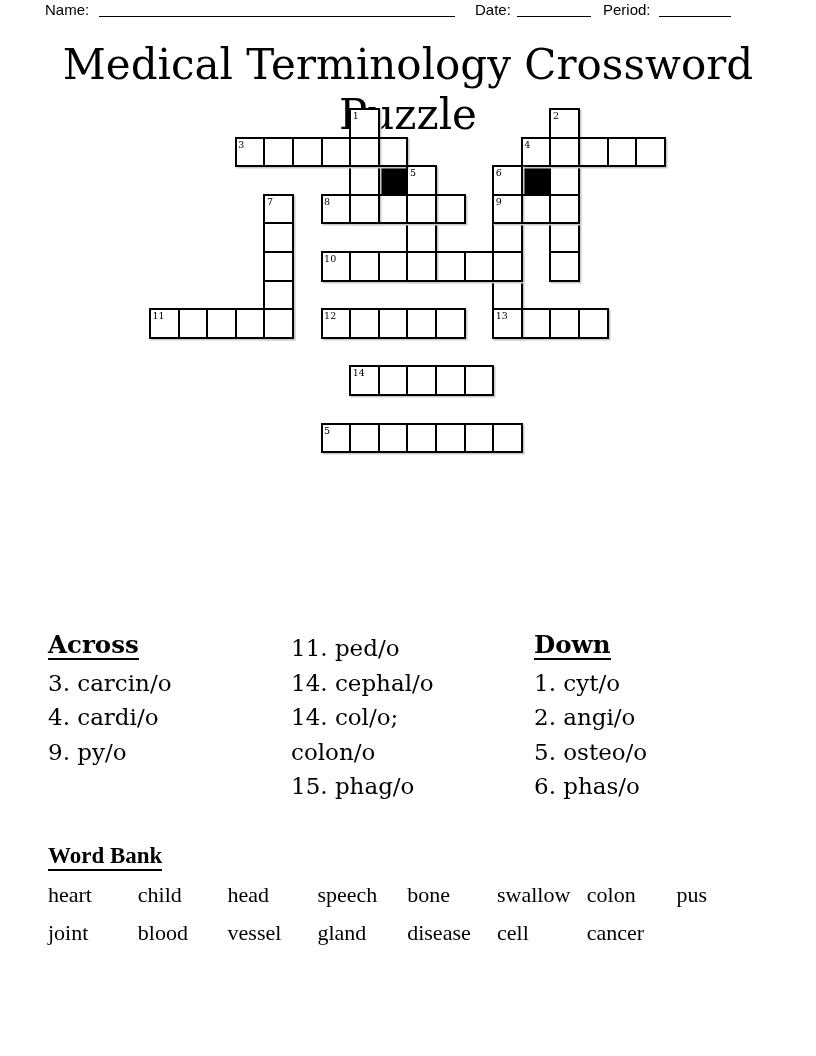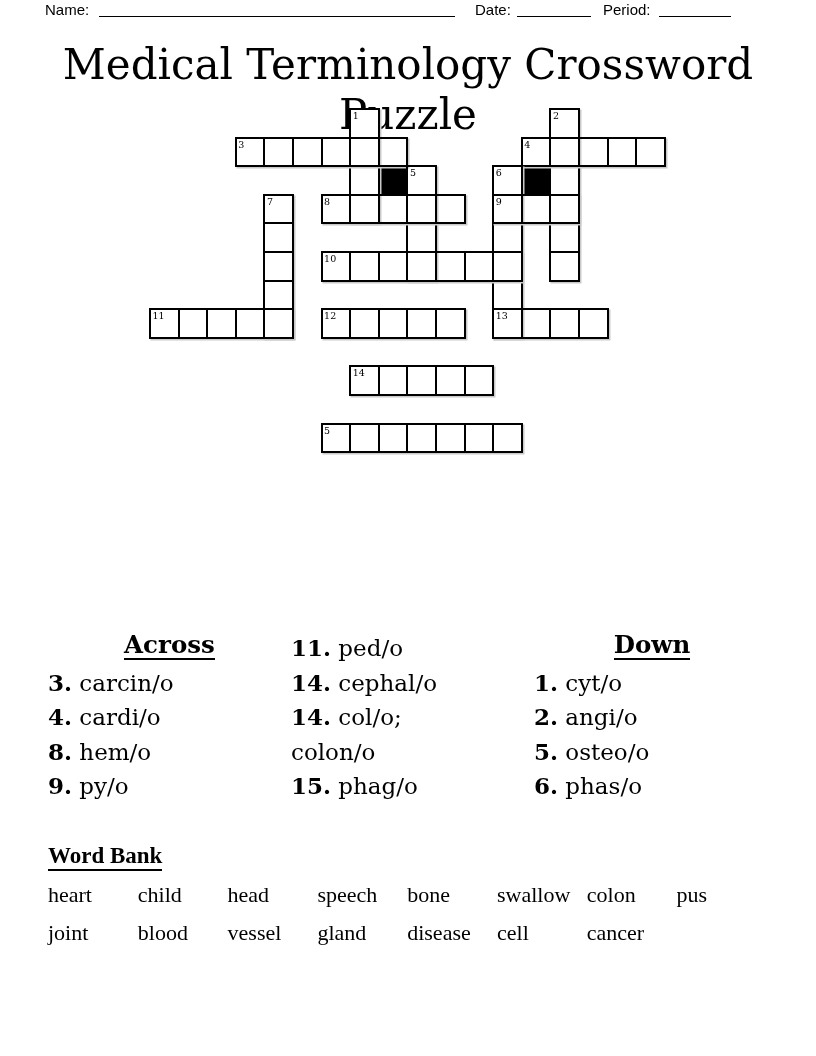--- a/index.html
+++ b/index.html
@@ -34,7 +34,7 @@
   .clue-col.c1 { width:243px; }
   .clue-col.c2 { width:243px; }
   .clue-col.c3 { flex:1; }
-  .hrow { line-height:34.5px; height:34.5px;text-align:center; }
+  .hrow { line-height:34.5px; height:34.5px; }
   .hd { font-weight:700; font-size:24.5px; display:inline-block;
         border-bottom:2.5px solid #000; line-height:1.12; }
   .clue { font-size:23px; line-height:34.5px; max-width:197px; }

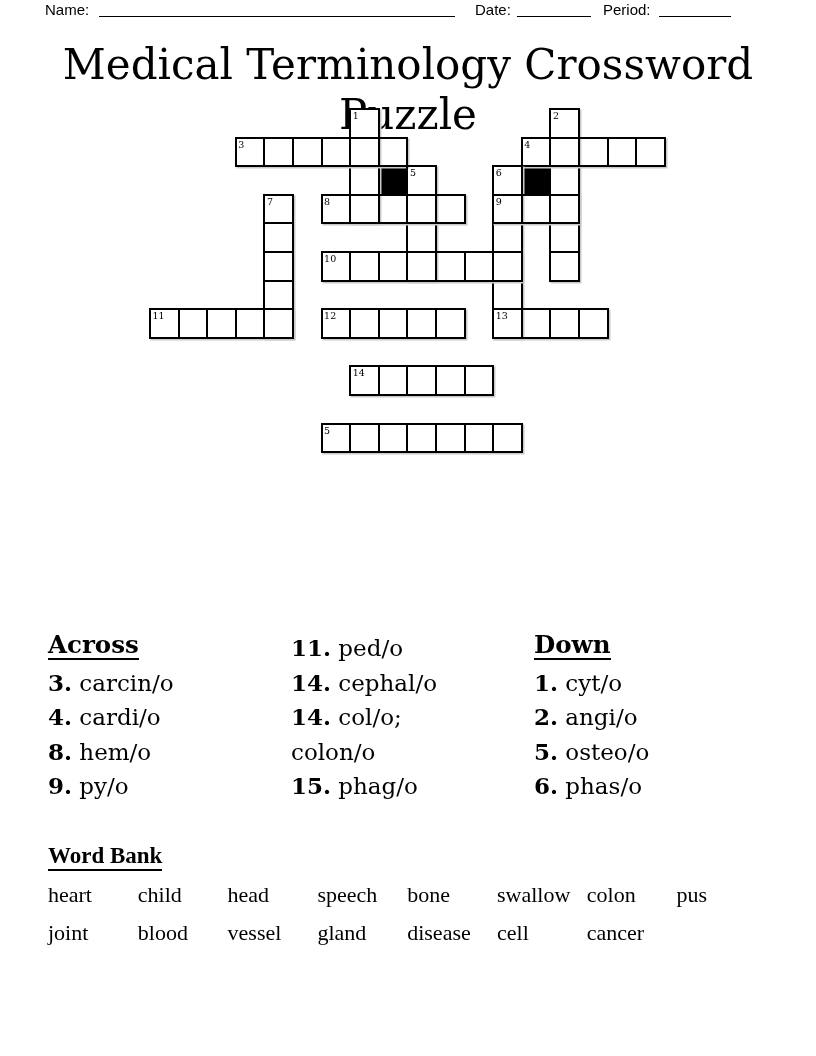--- a/index.html
+++ b/index.html
@@ -38,7 +38,7 @@
   .hd { font-weight:700; font-size:24.5px; display:inline-block;
         border-bottom:2.5px solid #000; line-height:1.12; }
   .clue { font-size:23px; line-height:34.5px; max-width:197px; }
-  .clue b { font-weight:700;margin-top:40px; }
+  .clue b { font-weight:400;margin-top:40px; }
 
   
   .wb-head-row { position:absolute; left:48px; top:843px; }

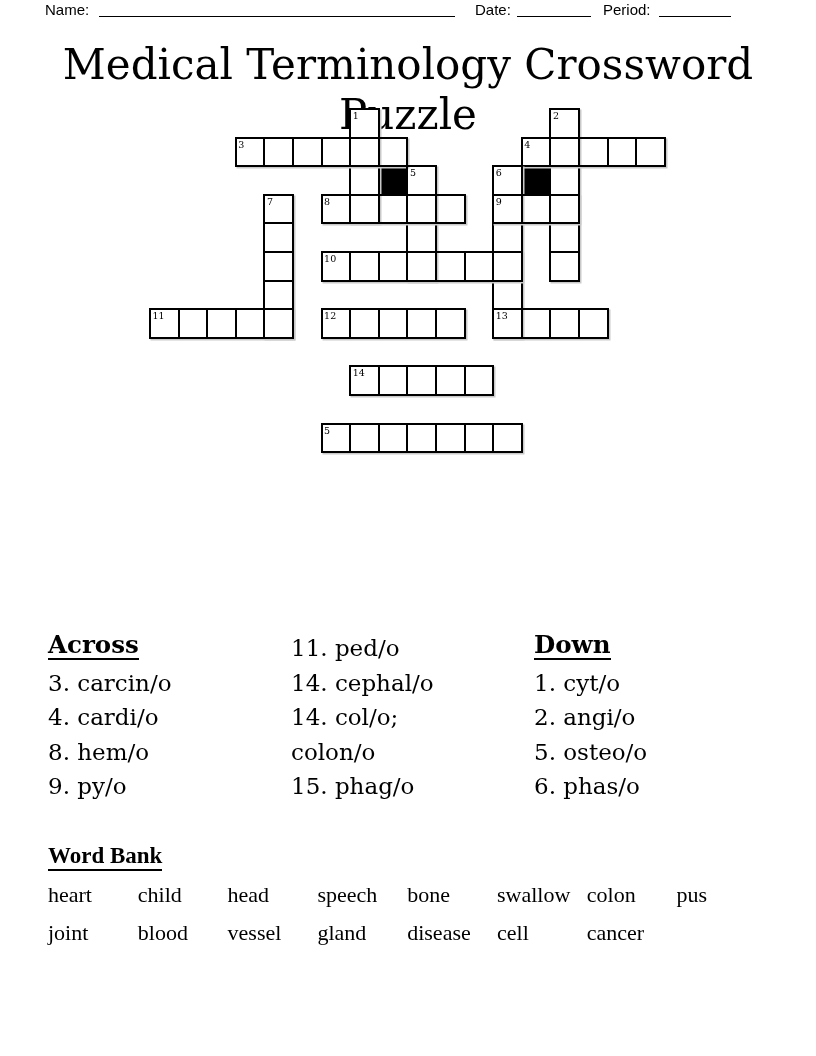--- a/index.html
+++ b/index.html
@@ -173,7 +173,6 @@
       <div class="hrow"><span class="hd">Across</span></div>
     <div class="clue"><b>3.</b> carcin/o</div>
         <div class="clue"><b>4.</b> cardi/o</div>
-        <div class="clue"><b>8.</b> hem/o</div>
         <div class="clue"><b>9.</b> py/o</div>
       </div>
     <div class="clue-col c2" id="col-across-2">

